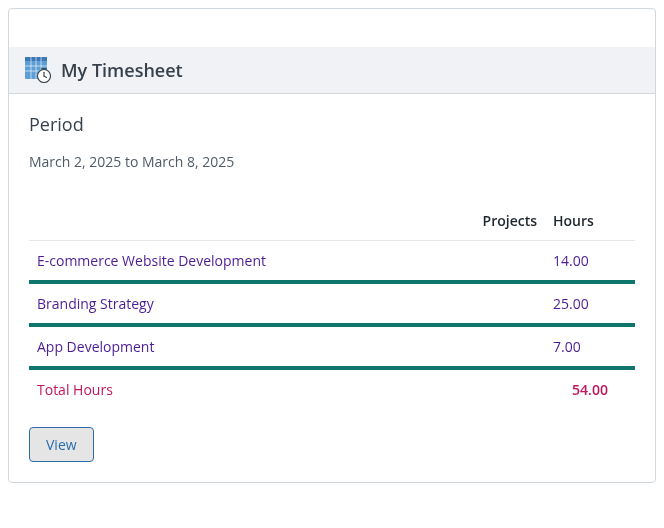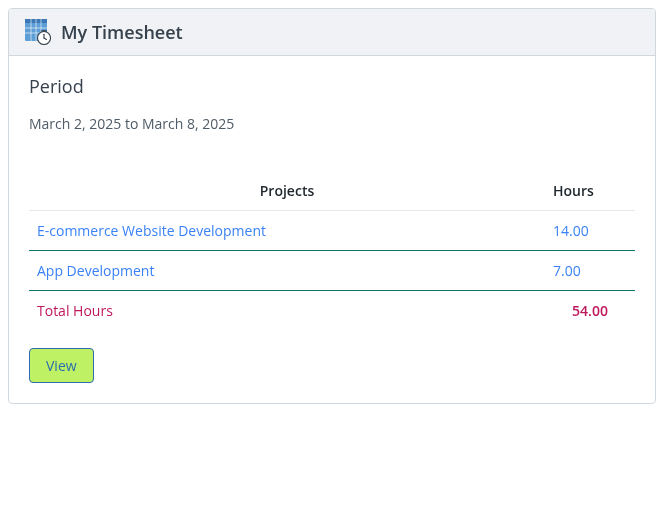--- a/index.html
+++ b/index.html
@@ -28,6 +28,7 @@
       display: flex;
       align-items: center;
       gap: 10px;
+      margin-top: 38px;
     }
     .header-icon {
       width: 26px;

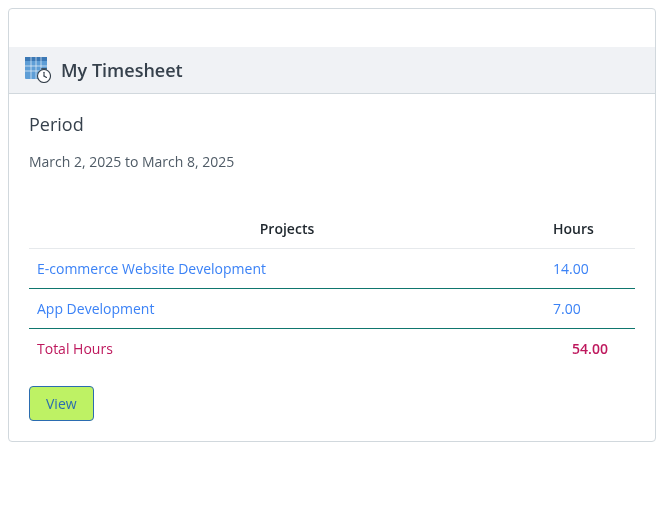--- a/index.html
+++ b/index.html
@@ -53,7 +53,7 @@
     .period-text {
       font-size: 14px;
       color: #4f5b66;
-      margin-bottom: 38px;
+      margin-bottom: 30px;
     }
     .summary-title {
       font-size: 17px;

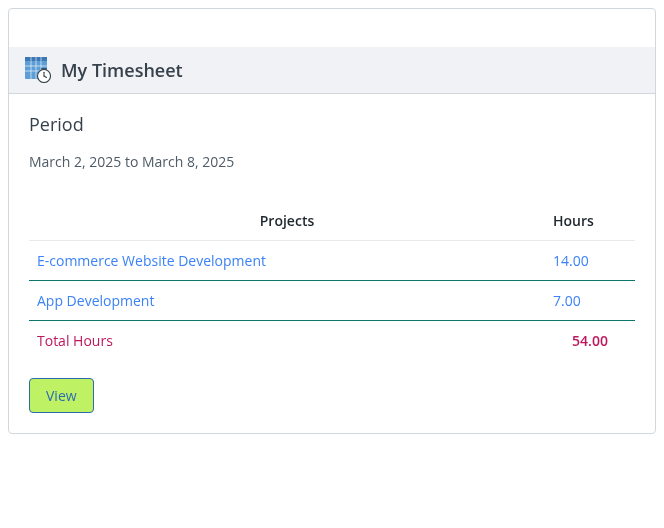--- a/index.html
+++ b/index.html
@@ -67,7 +67,7 @@
       font-size: 14px;
     }
     .table th {
-      text-align: center;
+      text-align: right;
       font-weight: 600;
       padding: 10px 8px;
       border-bottom: 1px solid #e6e9ec;

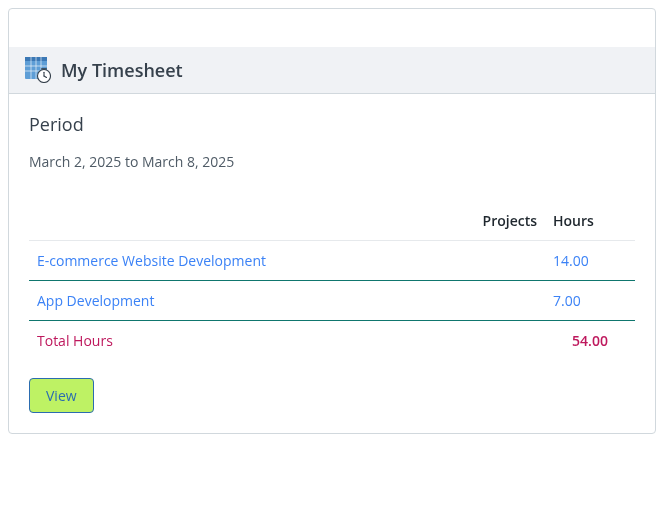--- a/index.html
+++ b/index.html
@@ -79,8 +79,8 @@
     }
     .table td {
       padding: 10px 8px;
-      border-bottom: 1px solid #0f766e;
-      color: #3b82f6;
+      border-bottom: 4px solid #0f766e;
+      color: #4c1d95;
     }
     .table tr.total td {
       border-bottom: none;

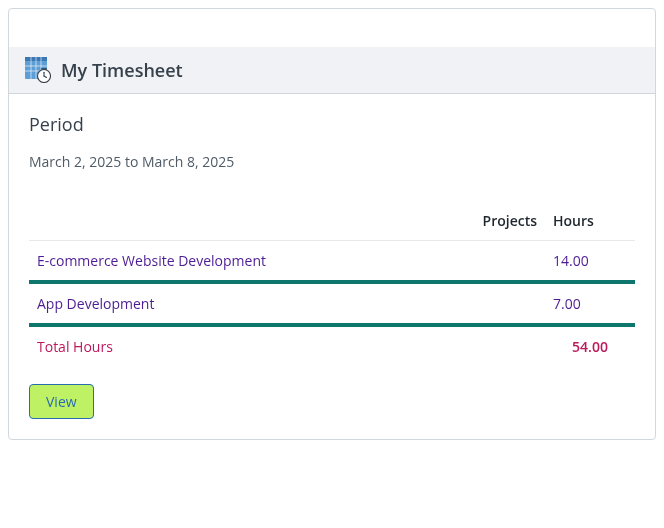--- a/index.html
+++ b/index.html
@@ -144,6 +144,10 @@
           <td class="hours">14.00</td>
         </tr>
         <tr>
+          <td>Branding Strategy</td>
+          <td class="hours">25.00</td>
+        </tr>
+        <tr>
           <td>App Development</td>
           <td class="hours">7.00</td>
         </tr>

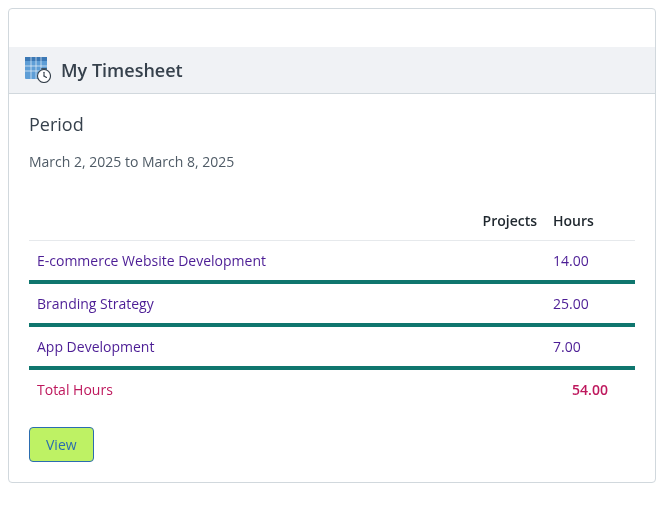--- a/index.html
+++ b/index.html
@@ -96,7 +96,7 @@
       padding: 7px 16px;
       border: 1px solid #2b6cb0;
       color: #2b6cb0;
-      background: #bef264;
+      background: #e5e5e5;
       border-radius: 4px;
       font-size: 14px;
       font-weight: 500;

